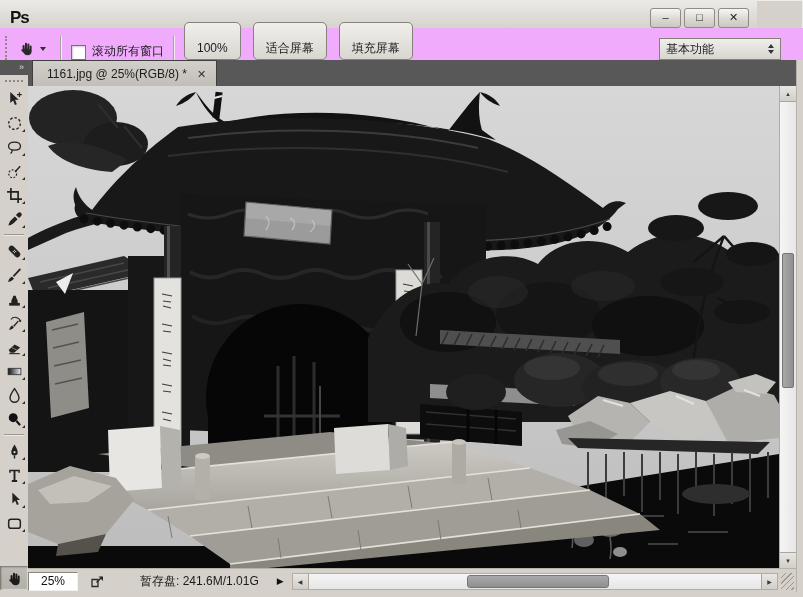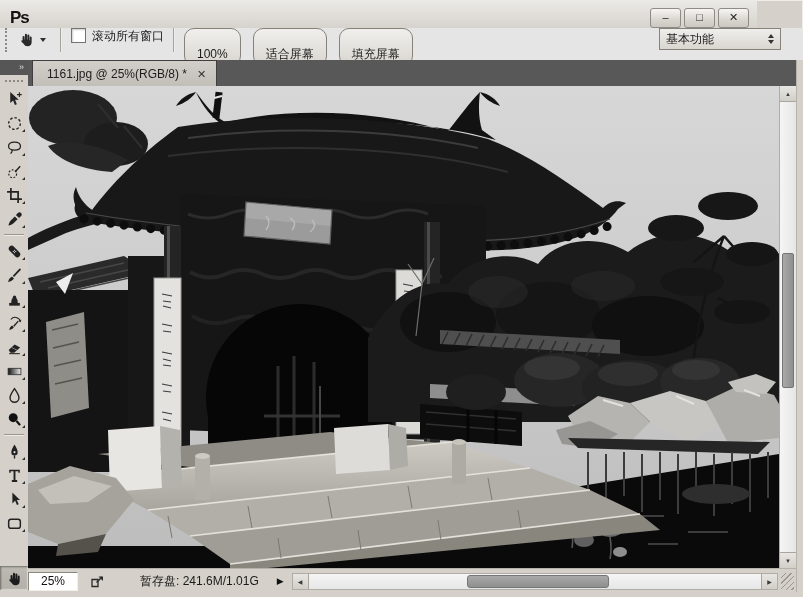--- a/index.html
+++ b/index.html
@@ -16,8 +16,8 @@
   .win-btn{width:29px;height:18px;background:linear-gradient(#f7f6f4,#d9d6d0 60%,#cbc8c2);
     border:1px solid #8e8b86;border-radius:3px;font-size:11px;line-height:16px;text-align:center;color:#222;}
   
-  .optionsbar{position:absolute;left:0;top:28px;width:803px;height:32px;background:#e5e5e5;
-    border-bottom:4px solid #701a75;display:flex;align-items:flex-start;}
+  .optionsbar{position:absolute;left:0;top:28px;width:803px;height:32px;background:#f0abfc;
+    border-bottom:4px solid #701a75;display:flex;align-items:flex-end;}
   .grip-v{width:5px;height:24px;margin:0 6px 0 3px;
     background:repeating-linear-gradient(#8d8a82 0 1px,transparent 1px 3px);width:2px;border-right:2px dotted #8d8a82;background:none;}
   .tool-preview{display:flex;align-items:center;gap:3px;padding:2px 4px;border:1px solid transparent;}

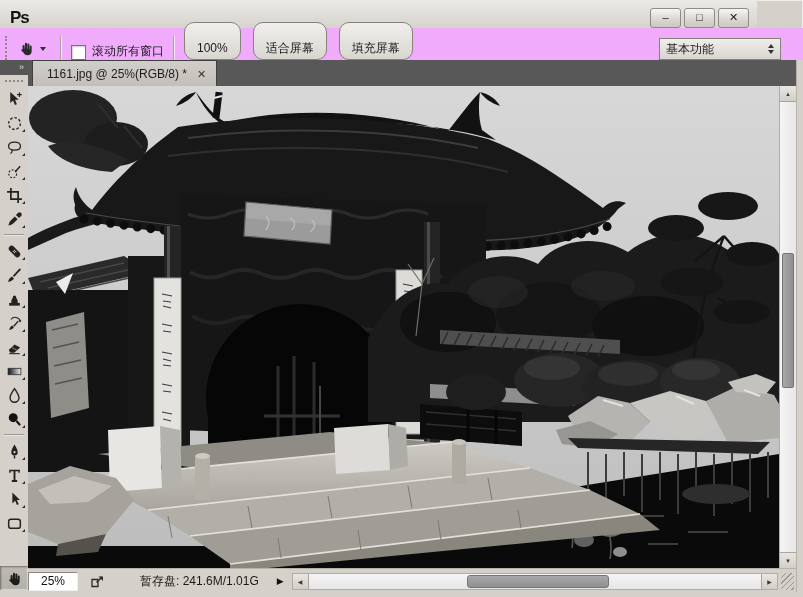--- a/index.html
+++ b/index.html
@@ -26,7 +26,7 @@
   .checkbox{width:13px;height:13px;background:#fff;border:1px solid #76736c;box-shadow:inset 1px 1px 2px rgba(0,0,0,.2);margin-right:6px;}
   .opt-label{font-size:12px;color:#1a1a1a;}
   .opt-btn{font-size:12px;color:#1a1a1a;background:linear-gradient(#f0efec,#d9d6d0);
-    border:1px solid #85827a;border-radius:10px;padding:18px 12px;margin-right:12px;height:20px;line-height:15px;}
+    border:1px solid #85827a;border-radius:5px;padding:18px 12px;margin-right:12px;height:20px;line-height:15px;}
   .workspace{margin-left:auto;margin-right:22px;display:flex;align-items:center;
     background:linear-gradient(#efeeeb,#d9d6d0);border:1px solid #85827a;border-radius:0;
     height:20px;padding:0 6px;min-width:108px;}

